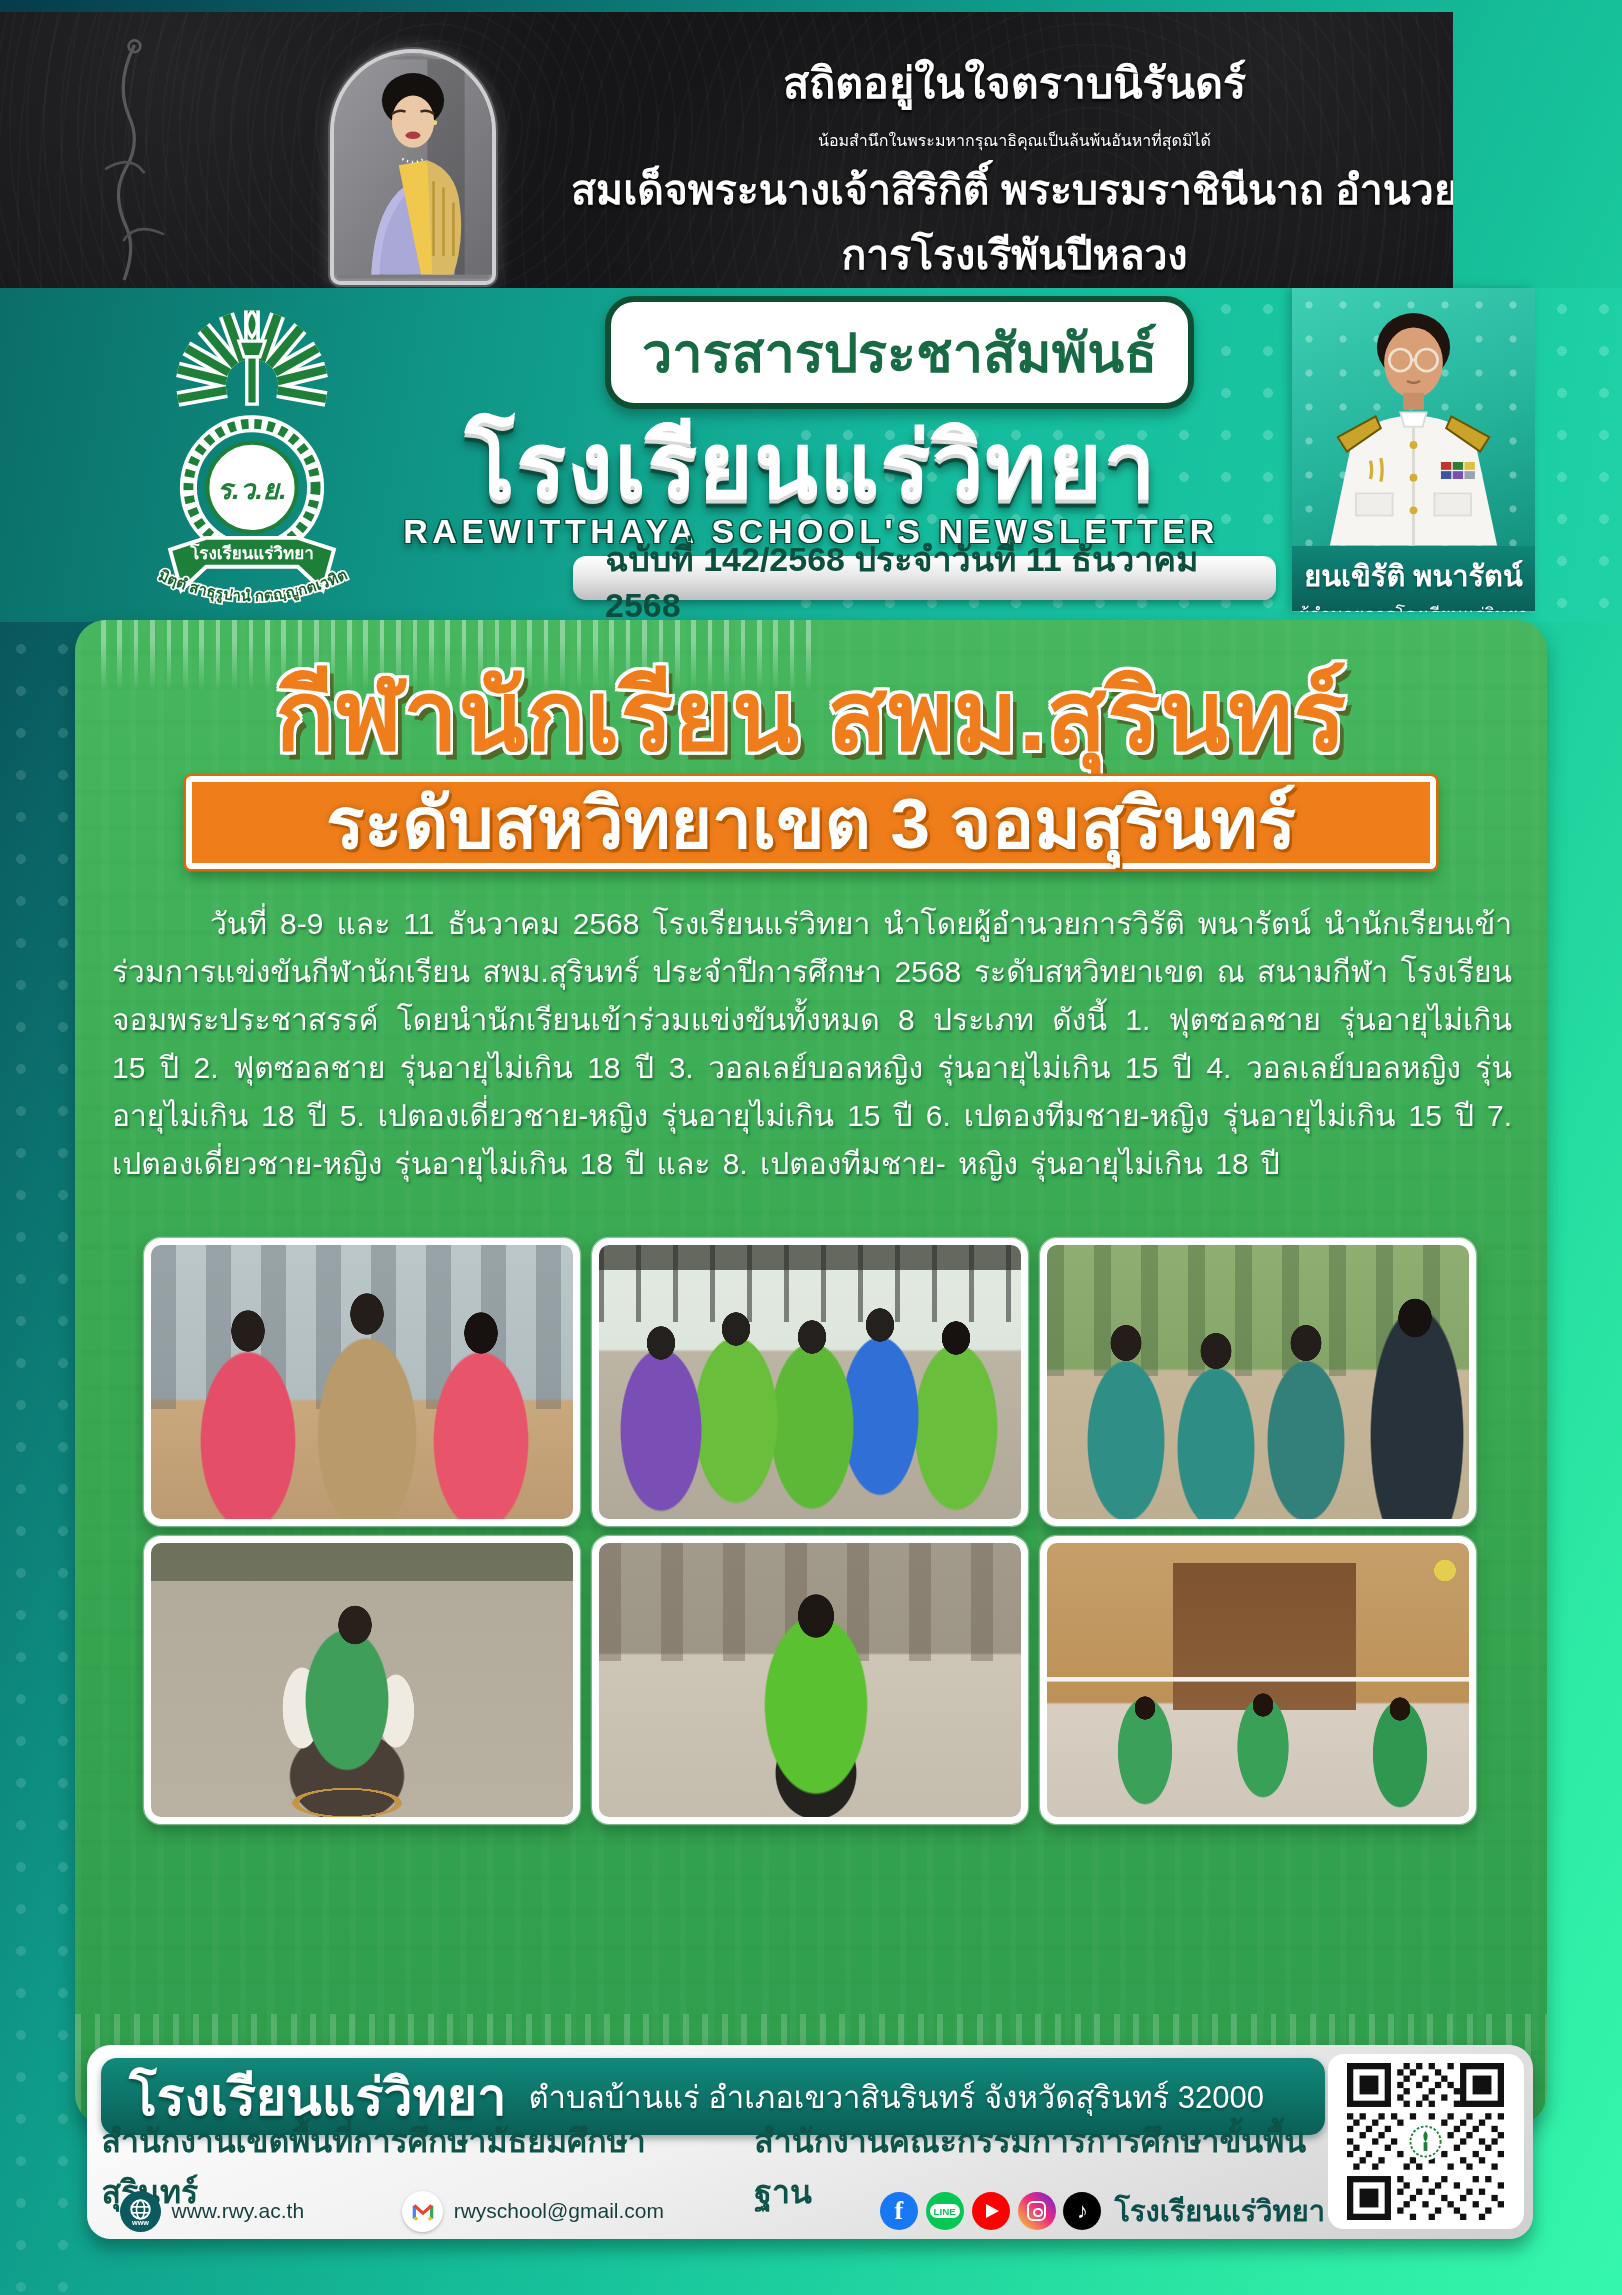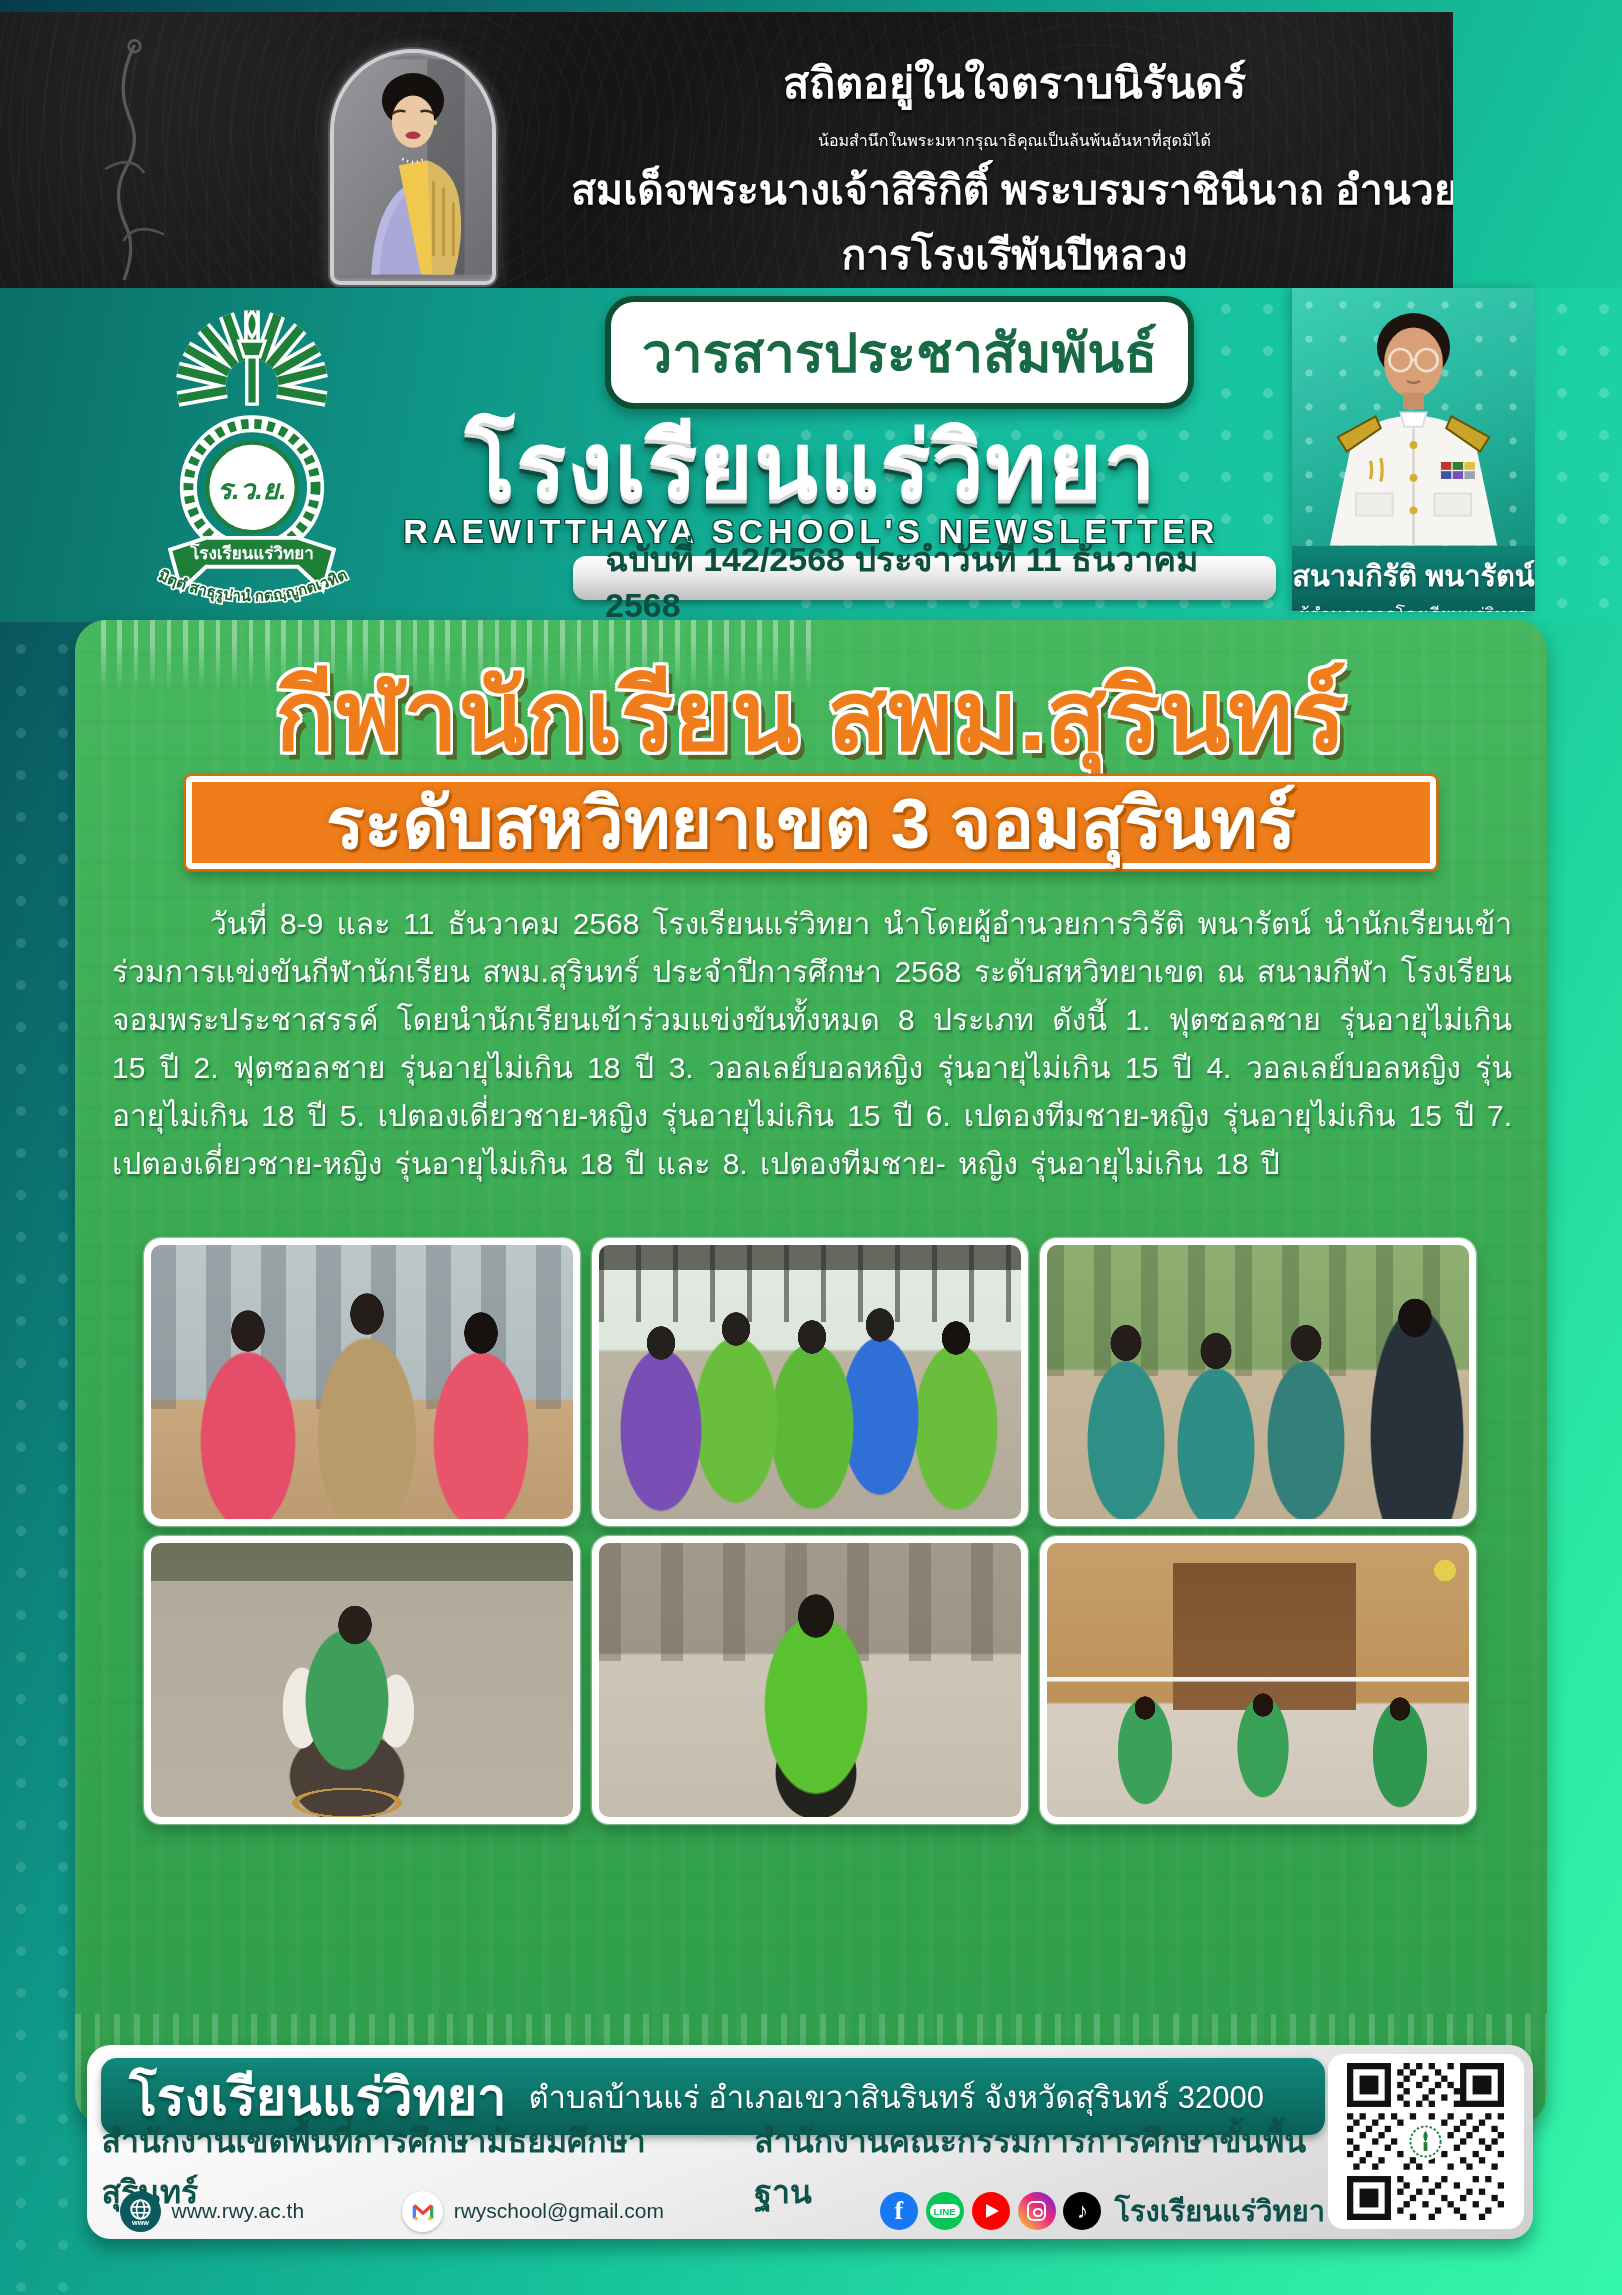--- a/index.html
+++ b/index.html
@@ -333,7 +333,7 @@
       </svg>
     </div>
     <div class="dir-name-bar">
-      <div class="dir-name">สนามกิรัติ พนารัตน์</div>
+      <div class="dir-name">ยนเขิรัติ พนารัตน์</div>
       <div class="dir-title">ผู้อำนวยการโรงเรียนแร่วิทยา</div>
     </div>
   </div>

